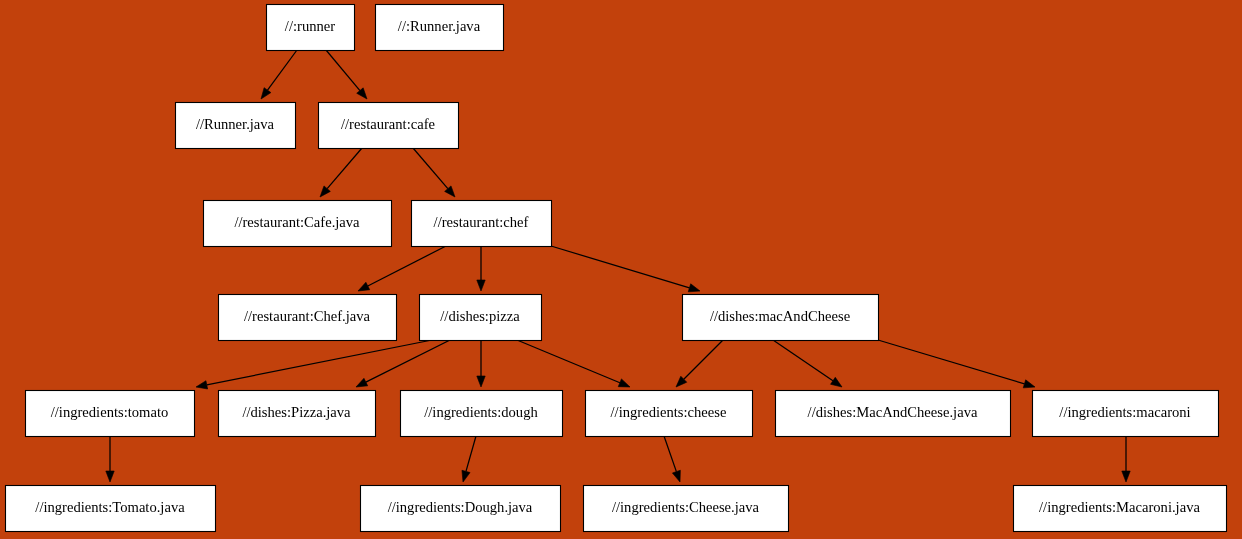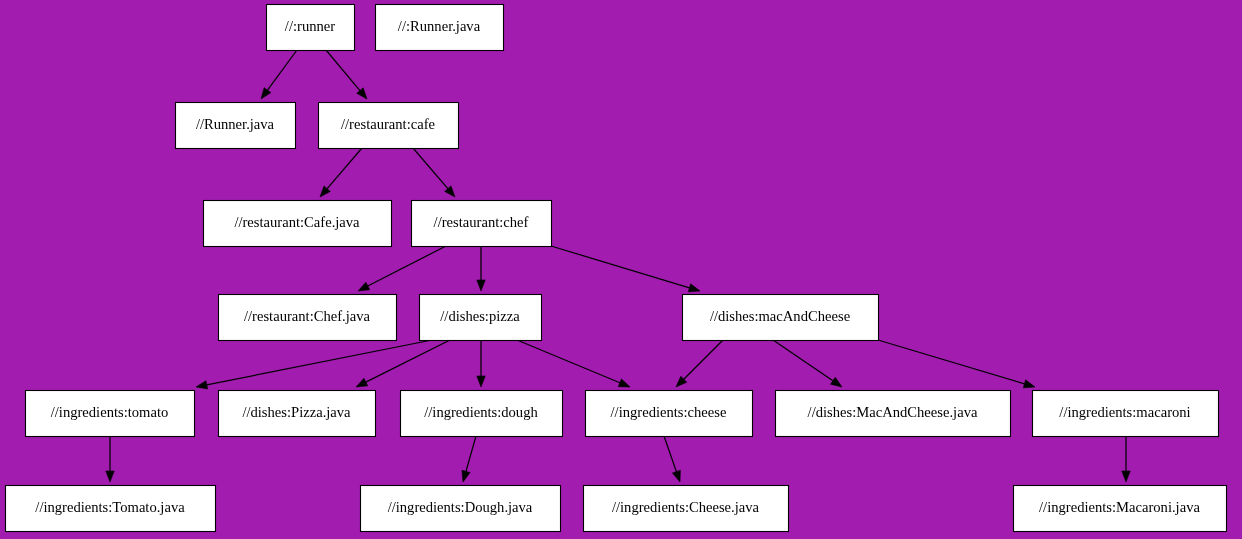--- a/index.html
+++ b/index.html
@@ -11,7 +11,7 @@
     position: relative;
     width: 1242px;
     height: 539px;
-    background: #a21caf;
+    background: #c2410c;
     overflow: hidden;
     font-family: "Liberation Serif", "DejaVu Serif", serif;
   }

